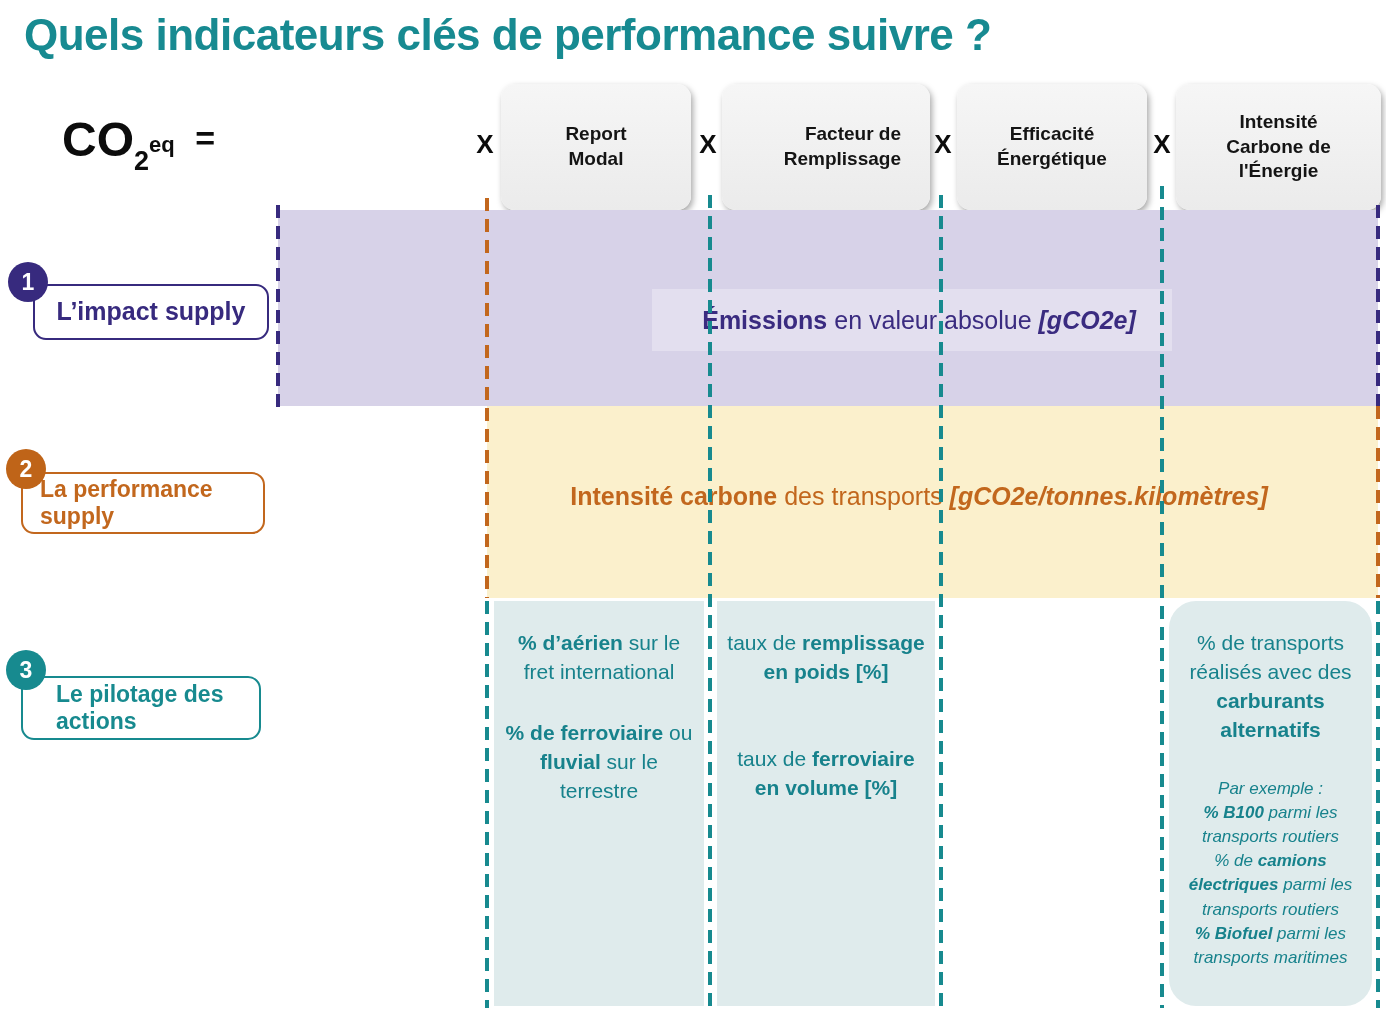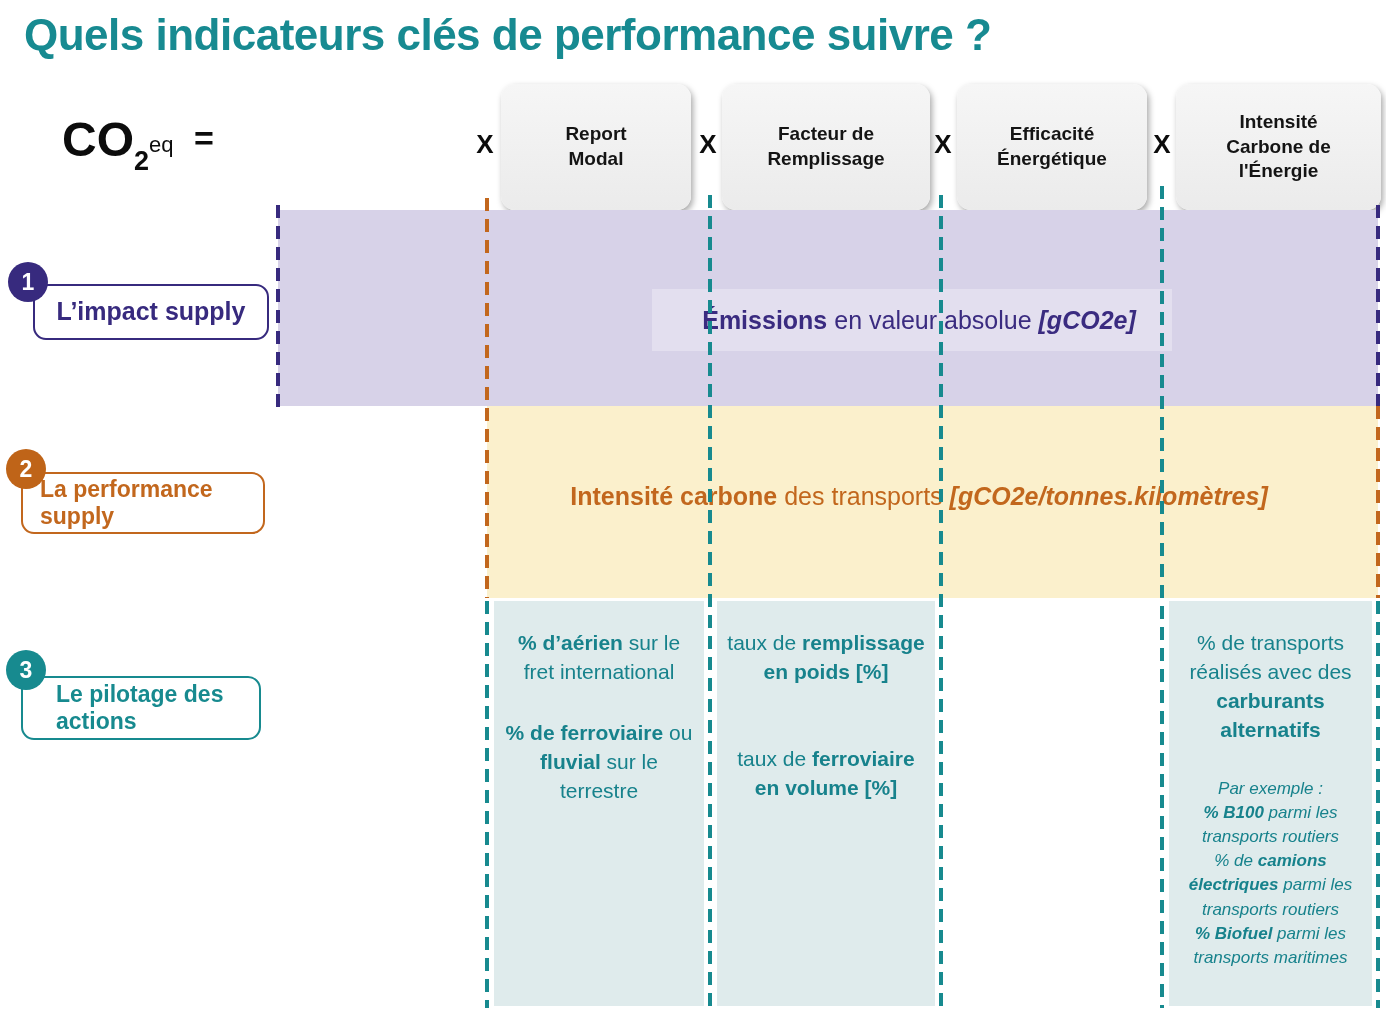--- a/index.html
+++ b/index.html
@@ -16,7 +16,7 @@
   .lhs{position:absolute;left:62px;top:112px;color:#0c0c0c;white-space:nowrap;}
   .lhs .co{font-size:48px;font-weight:800;}
   .lhs .sub{font-size:27px;font-weight:800;position:relative;top:14px;}
-  .lhs .sup{font-size:22px;font-weight:400;position:relative;top:-4px;}
+  .lhs .sup{font-size:22px;font-weight:700;position:relative;top:-4px;}
   .lhs .eq{font-size:34px;font-weight:800;margin-left:16px;position:relative;top:-6px;}
   .fbox{
     position:absolute;top:84px;height:126px;border-radius:14px;

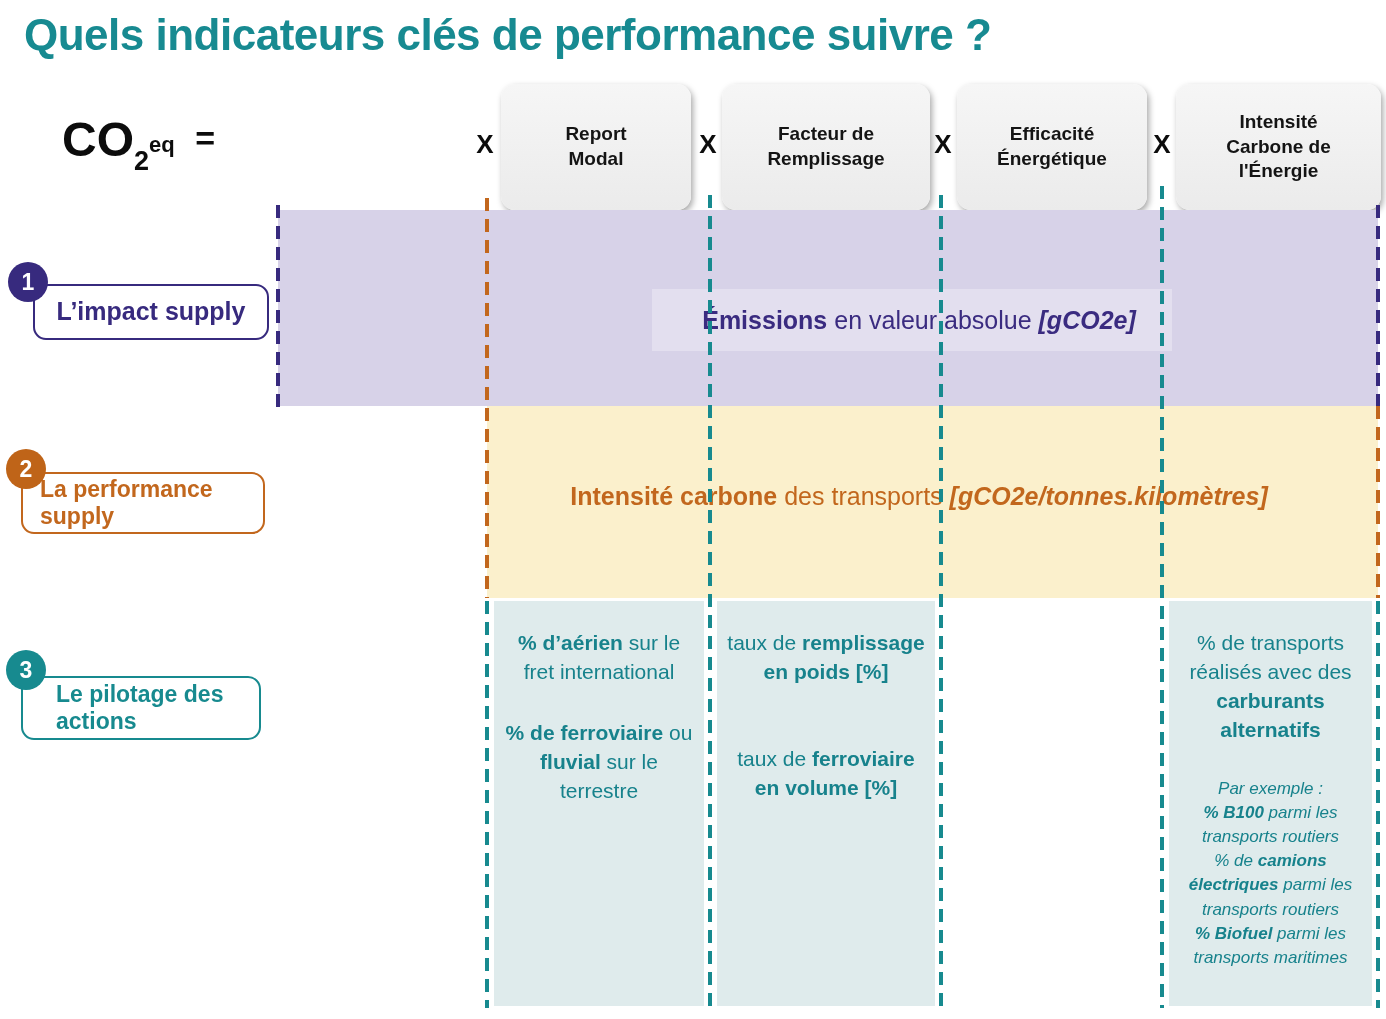--- a/index.html
+++ b/index.html
@@ -91,7 +91,7 @@
   </div>
   <div class="xop" style="left:695px;">X</div>
   <div class="fbox" style="left:722px;width:208px;">
-    <div class="inner" style="max-width:150px;">Facteur de Remplissage</div>
+    <div class="inner" style="max-width:150px;text-align:right;">Facteur de Remplissage</div>
   </div>
   <div class="xop" style="left:930px;">X</div>
   <div class="fbox" style="left:957px;width:190px;">

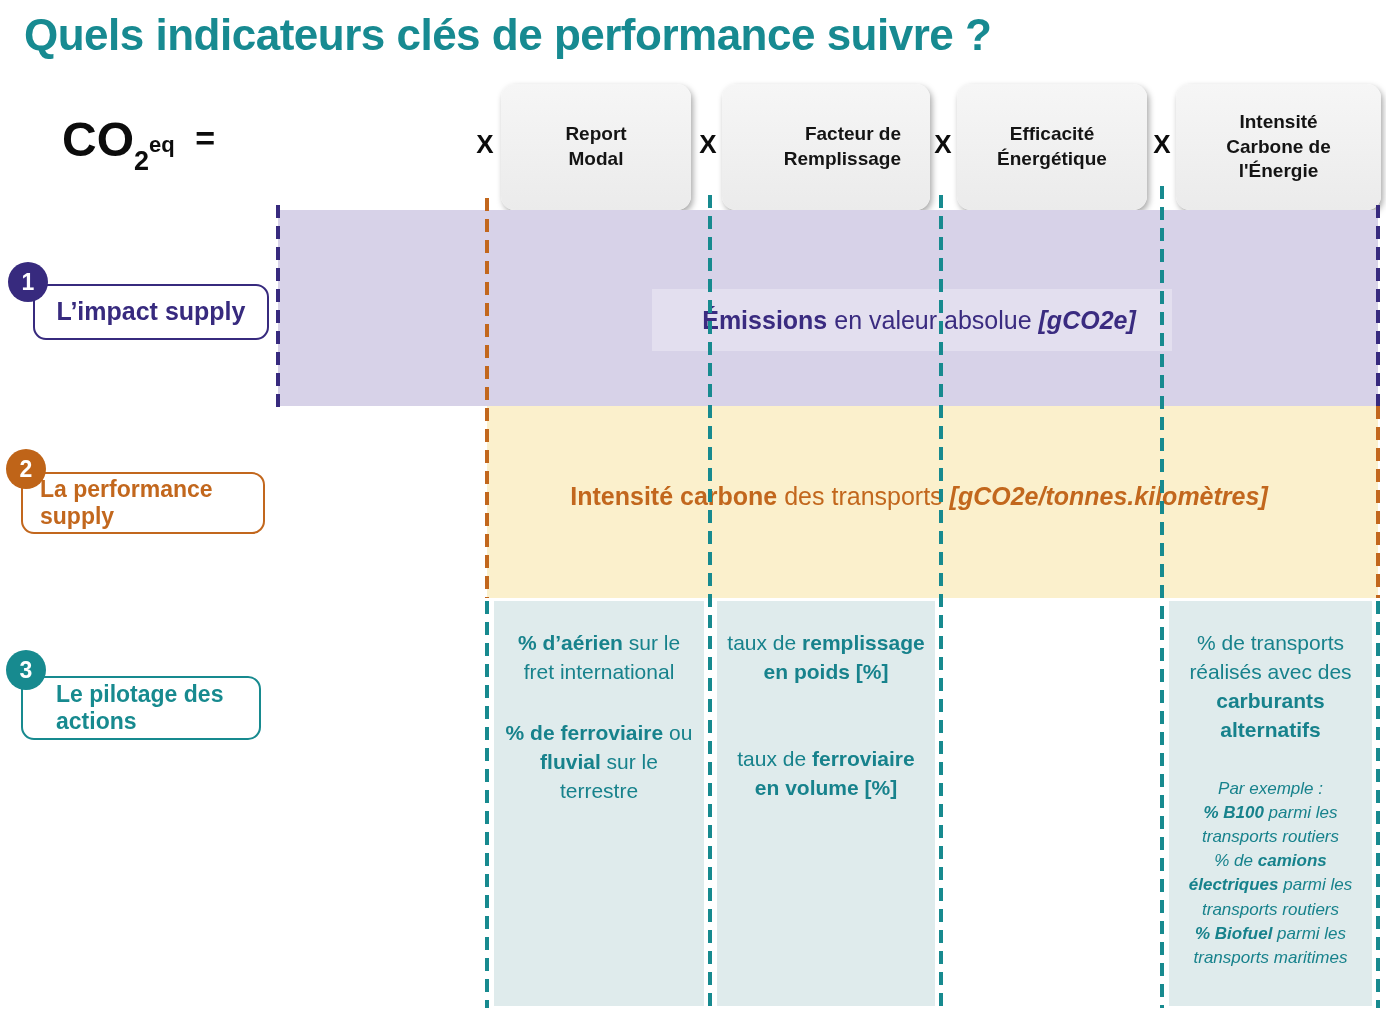--- a/index.html
+++ b/index.html
@@ -124,7 +124,7 @@
   </div>
 
 
-  <div class="kcol" style="left:1169px;width:203px;">
+  <div class="kcol" style="left:1169px;width:203px;border-radius:27px;">
     <p><span>% de transports réalisés avec des </span><span class="b">carburants alternatifs</span></p>
     <p class="ex ex-intro">Par exemple :</p>
     <p class="ex"><span class="b">% B100</span><span> parmi les transports routiers</span></p>

